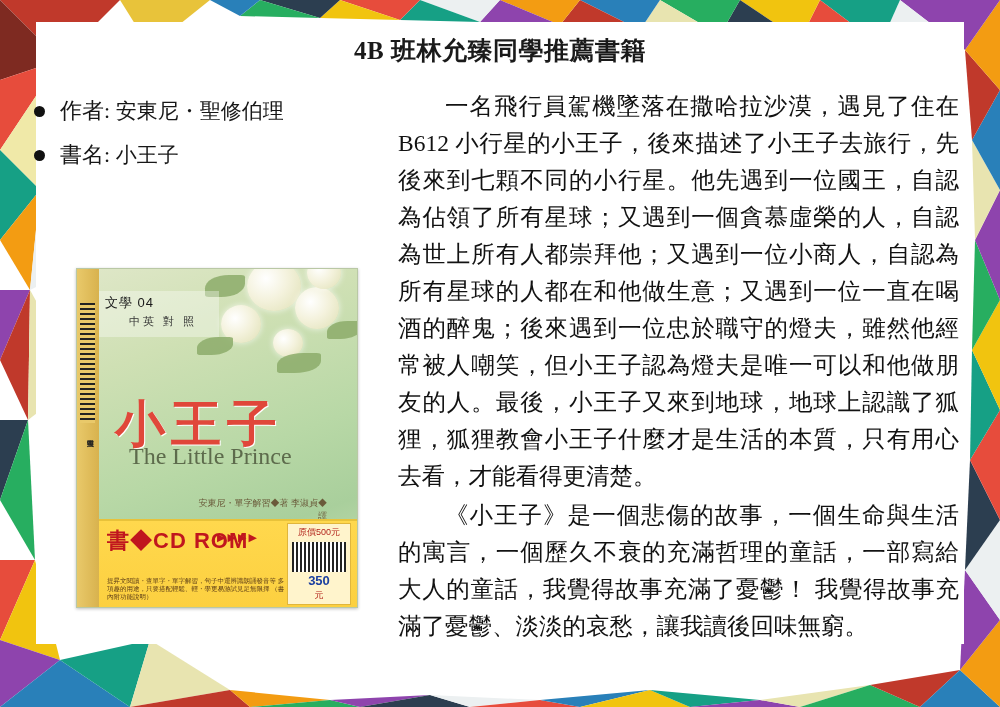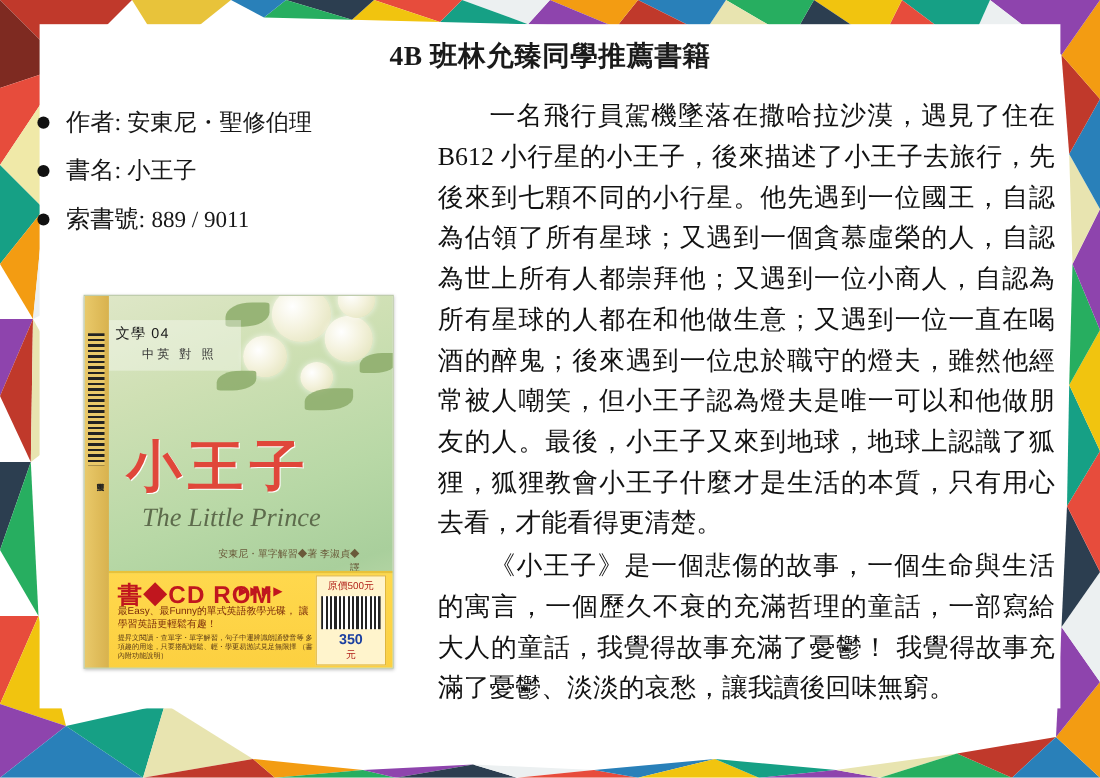--- a/index.html
+++ b/index.html
@@ -373,11 +373,6 @@
         <span>書名:</span>
         <span class="val">小王子</span>
       </li>
-      <li>
-        <span class="dot"></span>
-        <span>索書號:</span>
-        <span class="val">889 / 9011</span>
-      </li>
     </ul>
   </div>
 

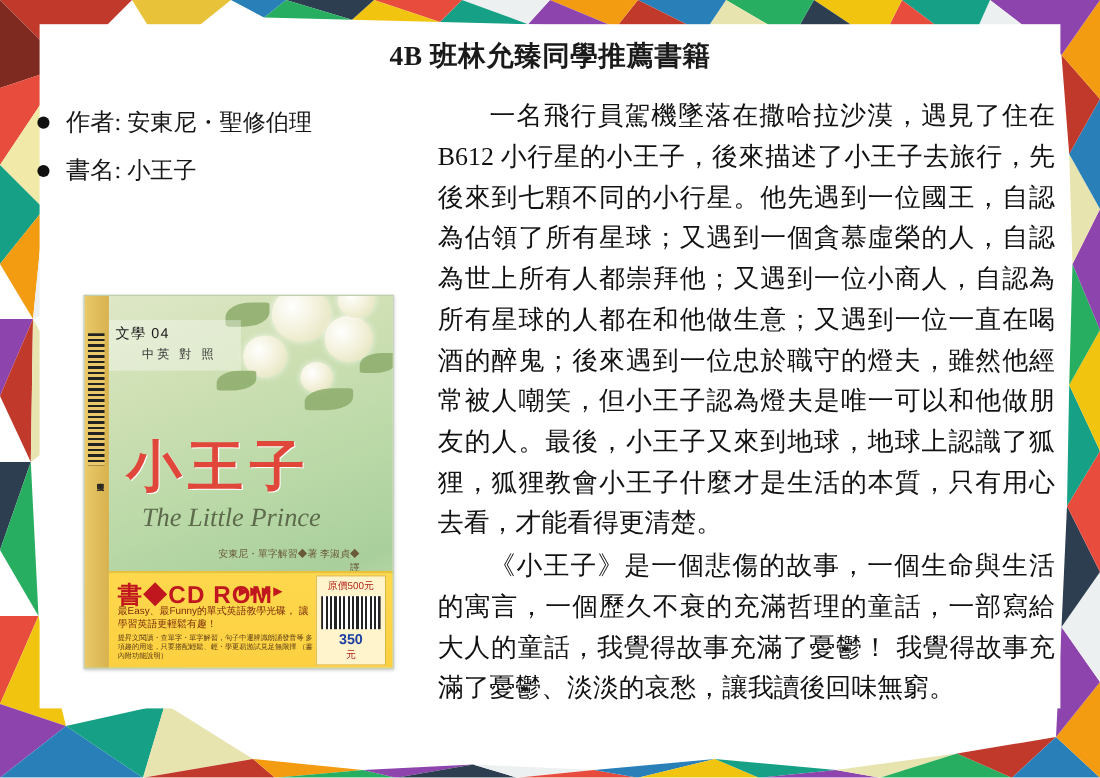--- a/index.html
+++ b/index.html
@@ -169,9 +169,8 @@
   .cover .subtitle {
     position: absolute;
     left: 52px;
-    top: 189px;
+    top: 174px;
     font-family: "Liberation Serif", serif;
-    font-style: italic;
     font-size: 24px;
     color: #5d6b4c;
   }

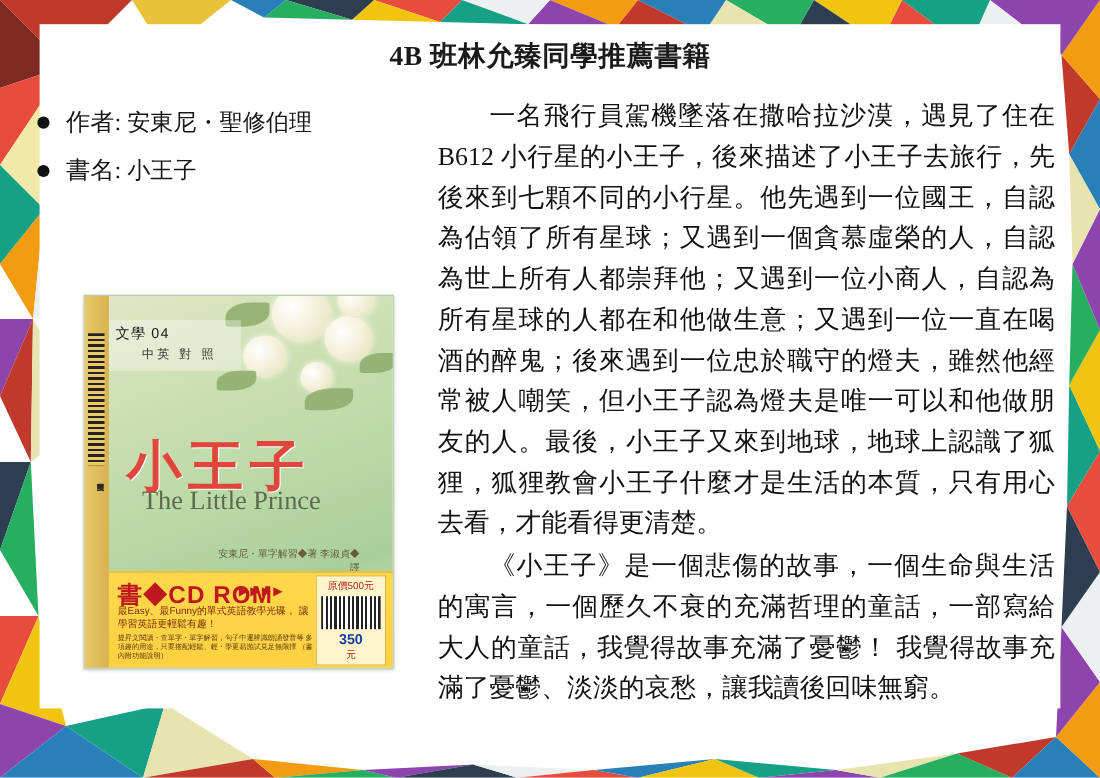--- a/index.html
+++ b/index.html
@@ -405,8 +405,6 @@
     <div class="redband">
       <div class="cd">書◆CD ROM</div>
       <div class="arrows">▶▶▶▶</div>
-      <div class="l1">最Easy、最Funny的單式英語教學光碟，
-讓學習英語更輕鬆有趣！</div>
       <div class="l2">提昇文閱讀・查單字・單字解習，句子中運辨識朗誦發音等
 多項趣的用途，只要搭配輕鬆、輕・學更易游試見足無限擇
 （書內附功能說明）</div>

